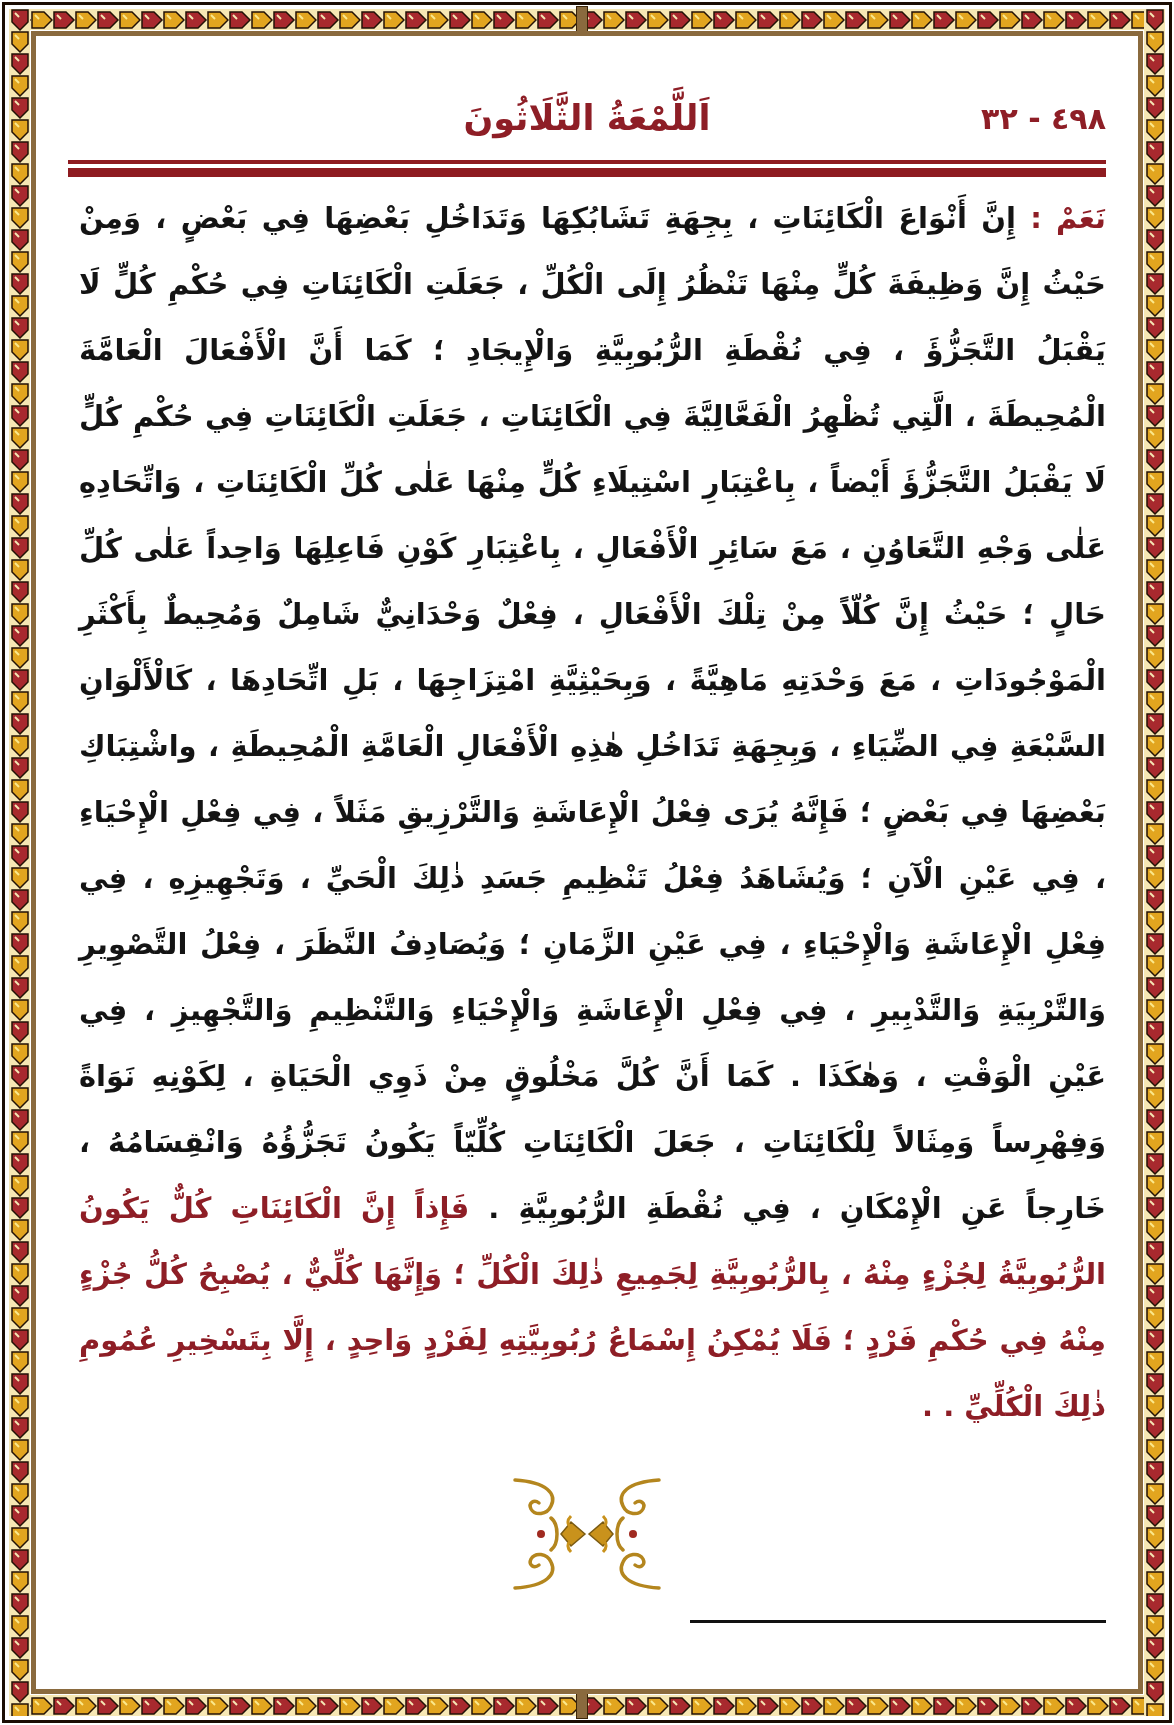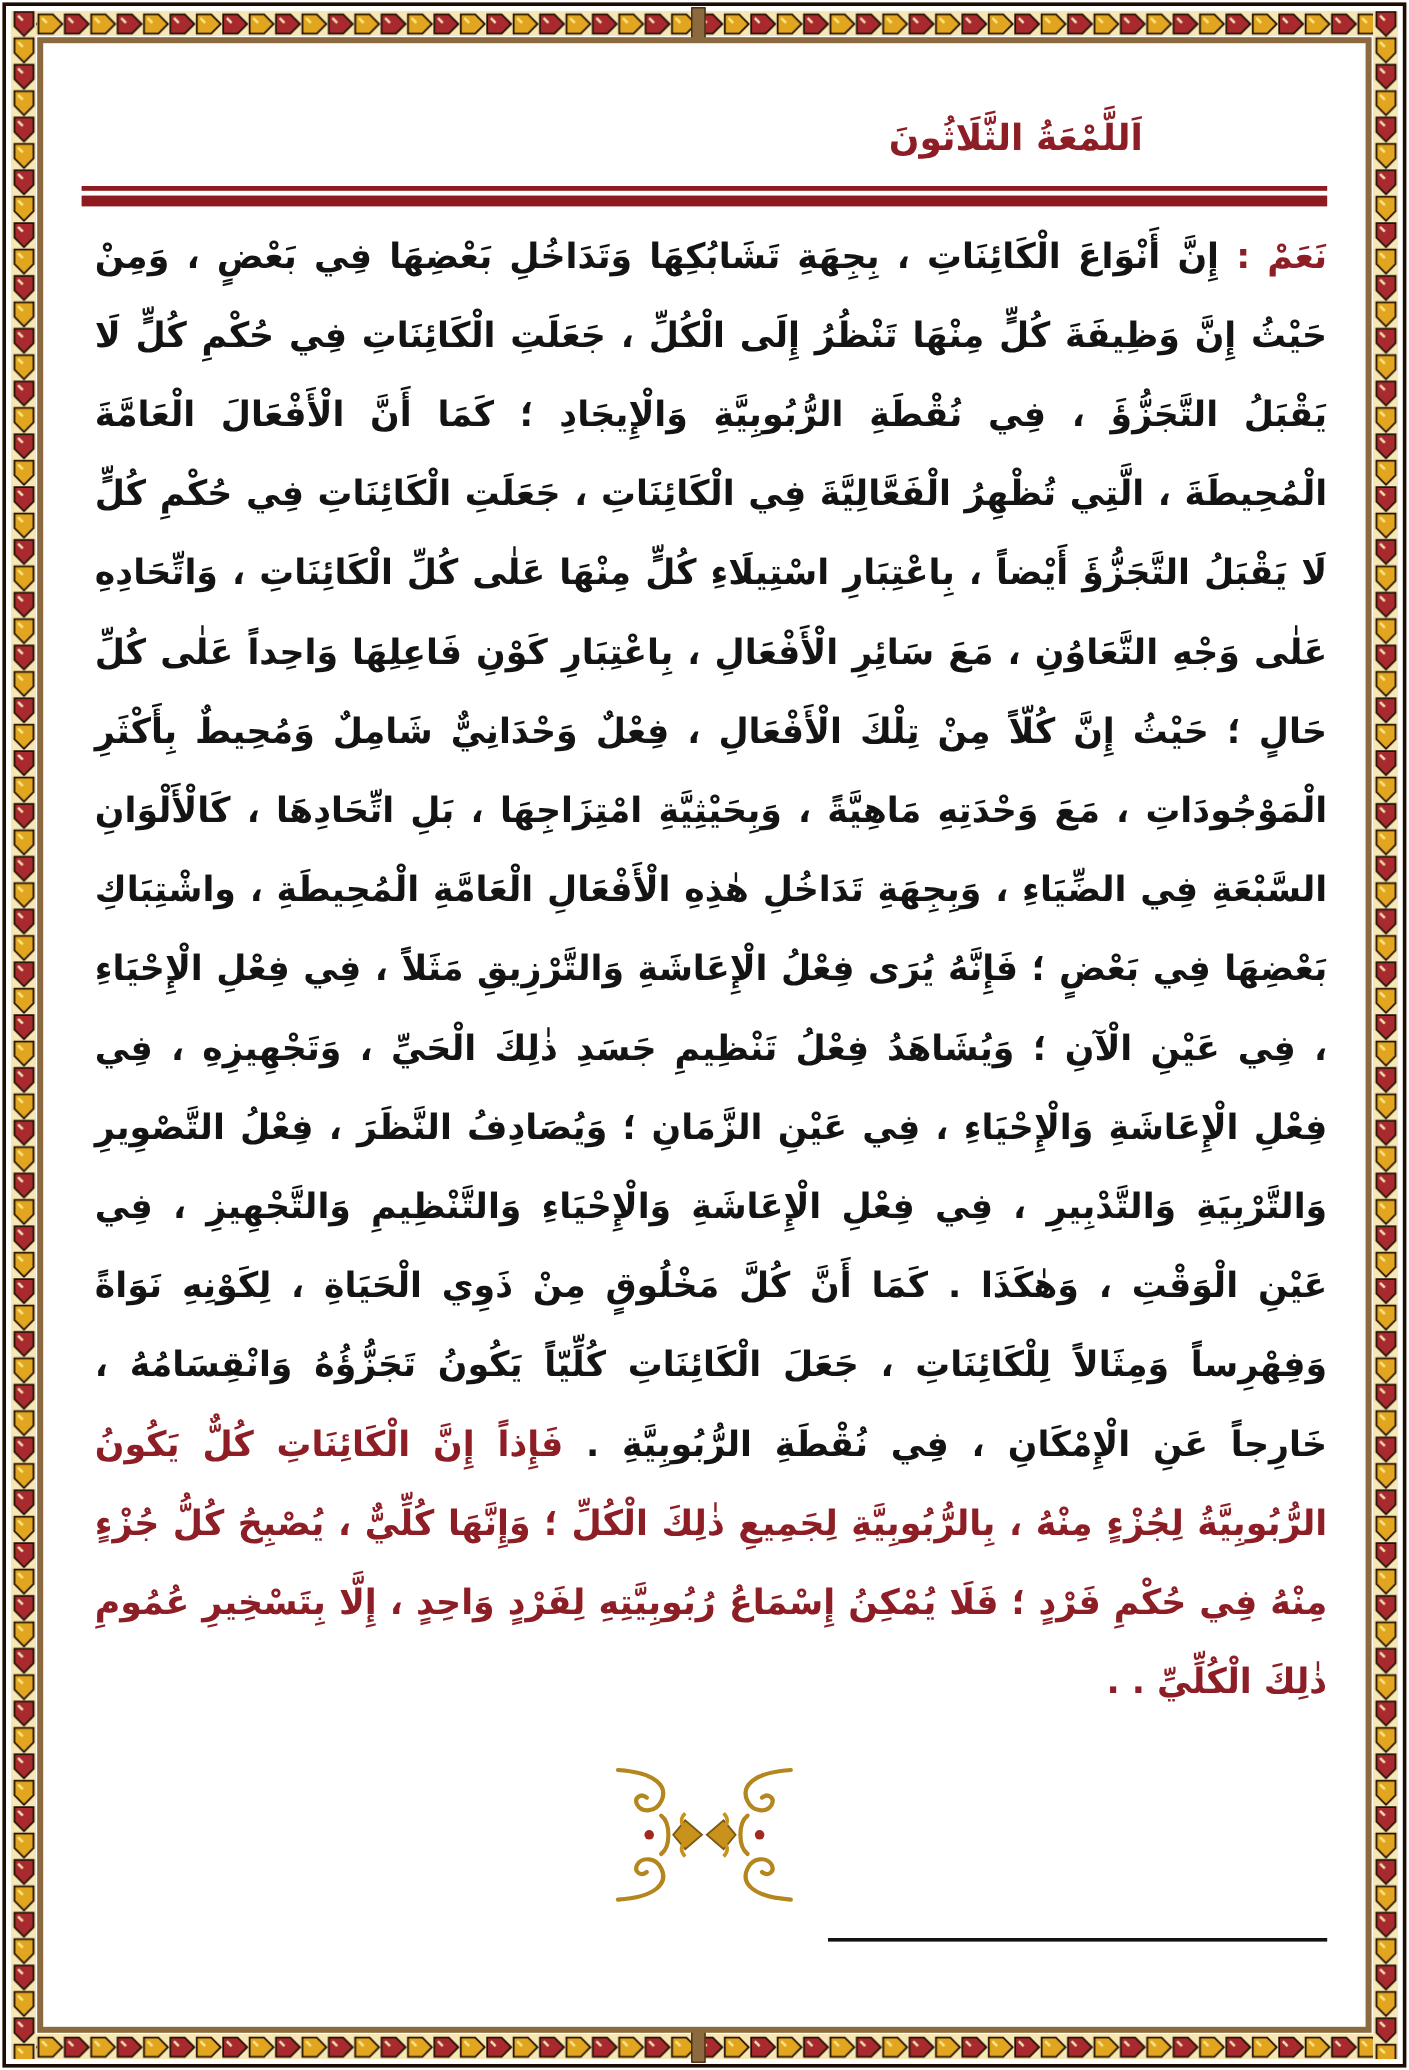--- a/index.html
+++ b/index.html
@@ -22,7 +22,7 @@
   .content{position:absolute;inset:40px;padding:28px 28px 0;direction:rtl;}
   .hdr{display:grid;grid-template-columns:1fr auto 1fr;align-items:center;margin-top:30px;}
   .hdr .nums{font-size:30px;font-weight:bold;color:#8e1e26;text-align:right;letter-spacing:2px;}
-  .hdr .ttl{font-size:30px;font-weight:bold;color:#8e1e26;text-align:center;}
+  .hdr .ttl{font-size:35px;font-weight:bold;color:#8e1e26;text-align:center;}
   .dbl-rule{margin-top:22px;height:4px;border-top:4px solid #8e1b20;border-bottom:9px solid #8e1b20;}
   .body-par{
     margin-top:8px;font-size:29px;line-height:66px;font-weight:bold;color:#141414;

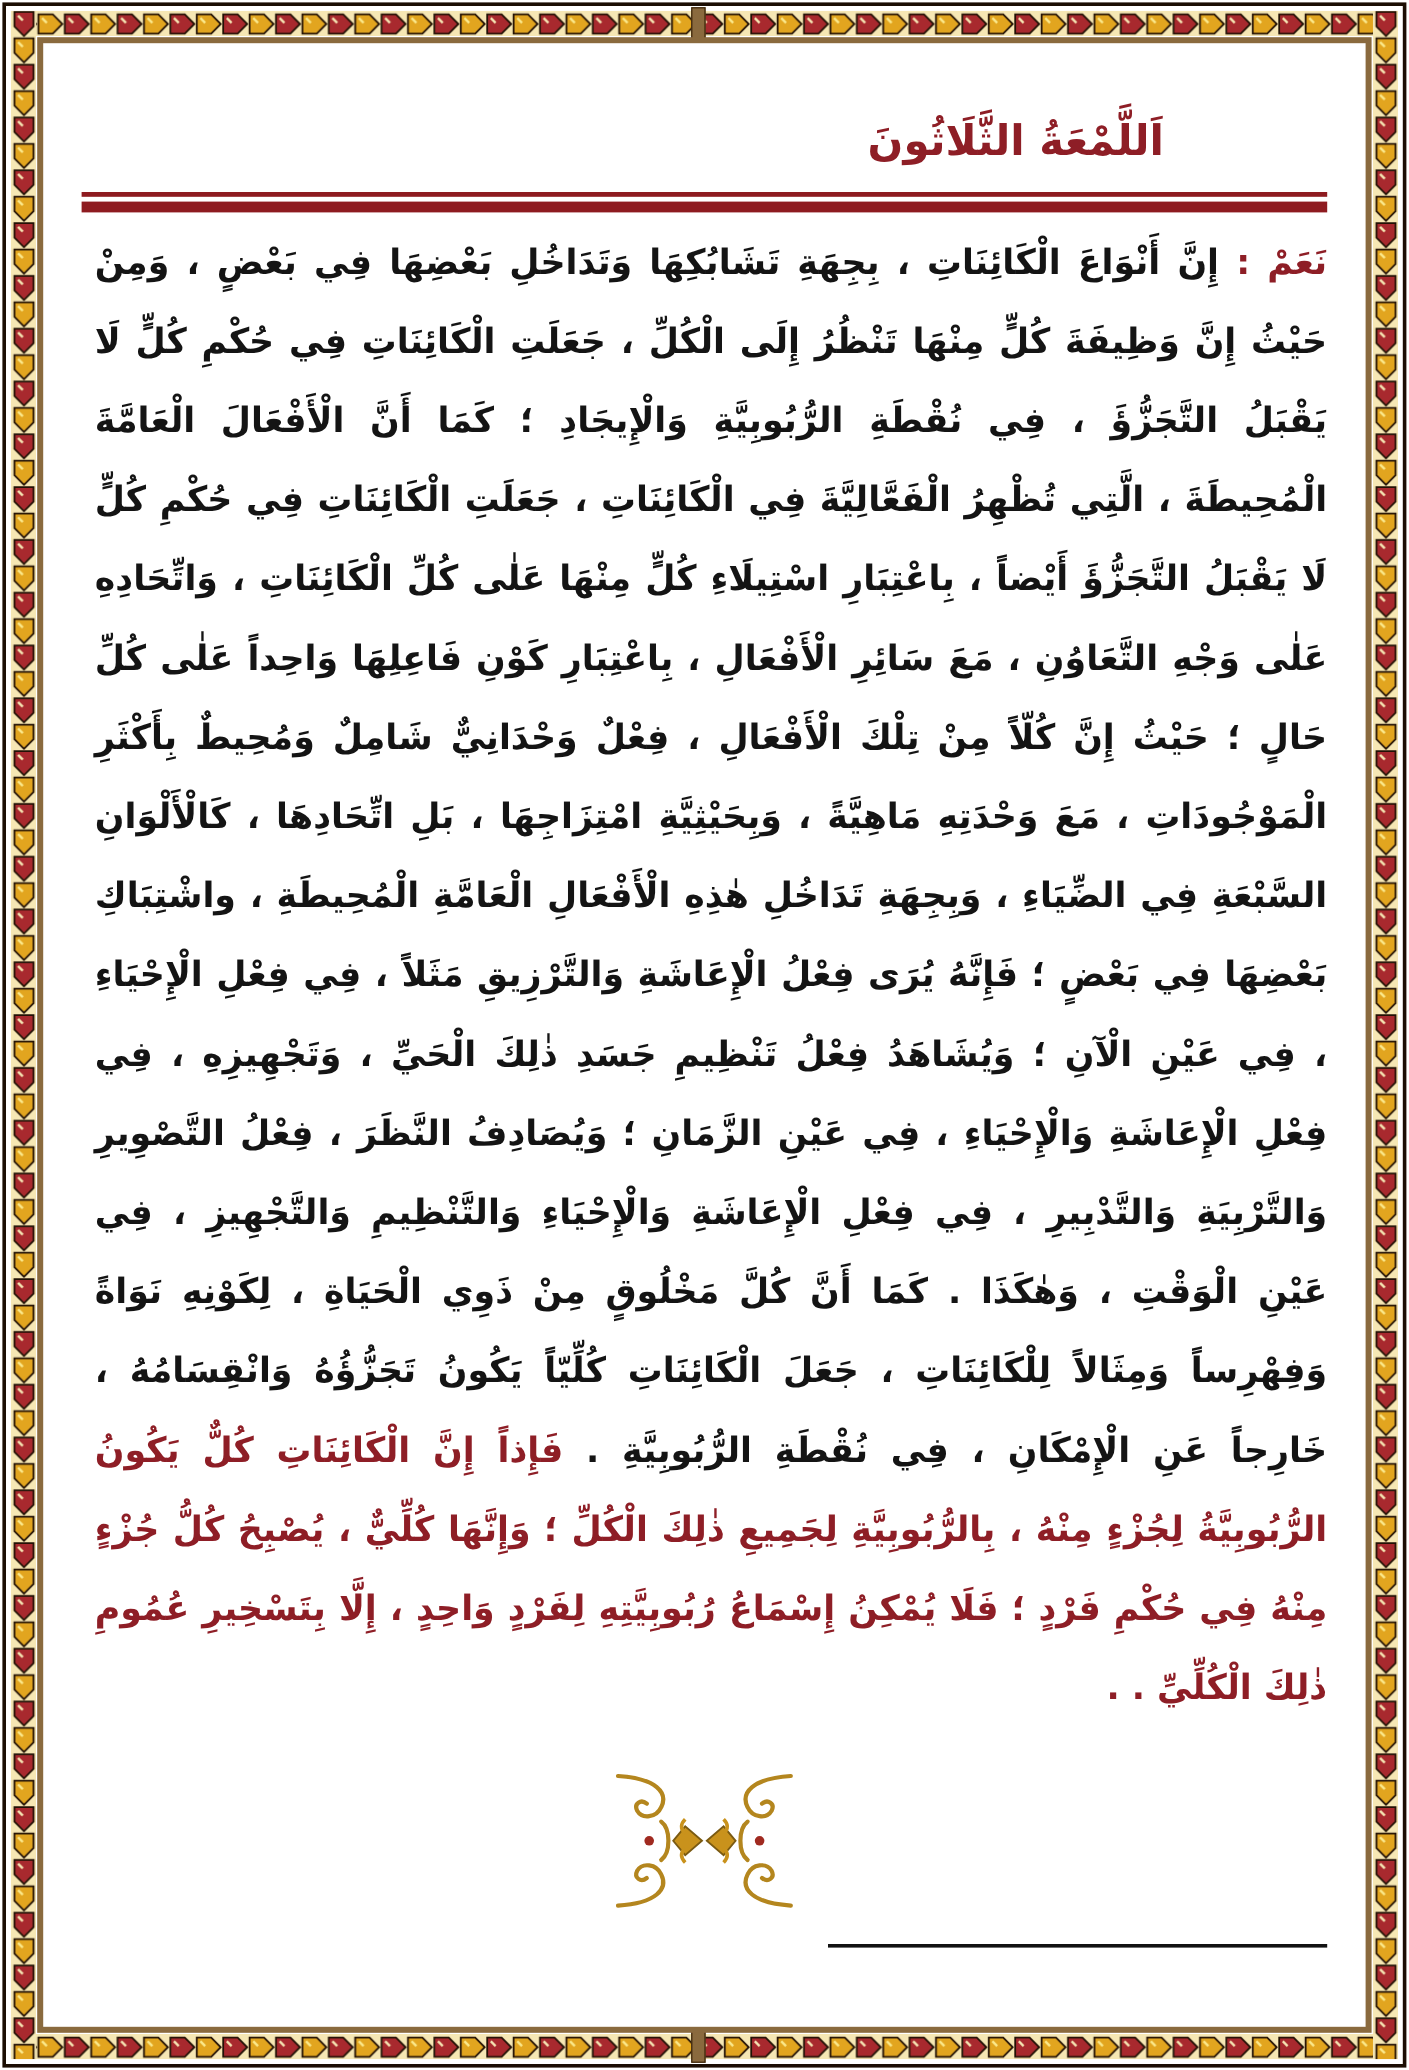--- a/index.html
+++ b/index.html
@@ -91,6 +91,7 @@
   <div class="content">
 
     <div class="hdr">
+      <div class="nums" dir="rtl">٤٩٨ - ٣٢</div>
       <div class="ttl">اَللَّمْعَةُ الثَّلَاثُونَ</div>
       <div></div>
     </div>

